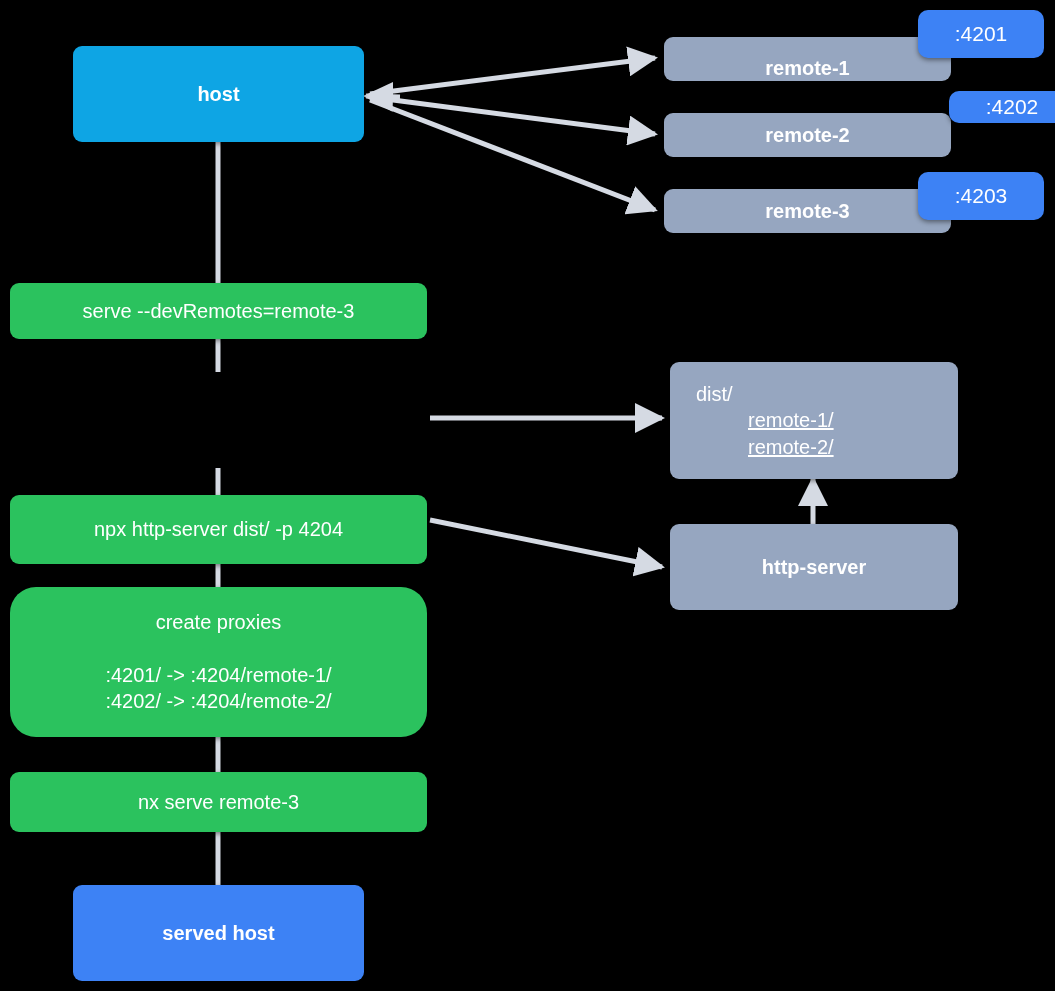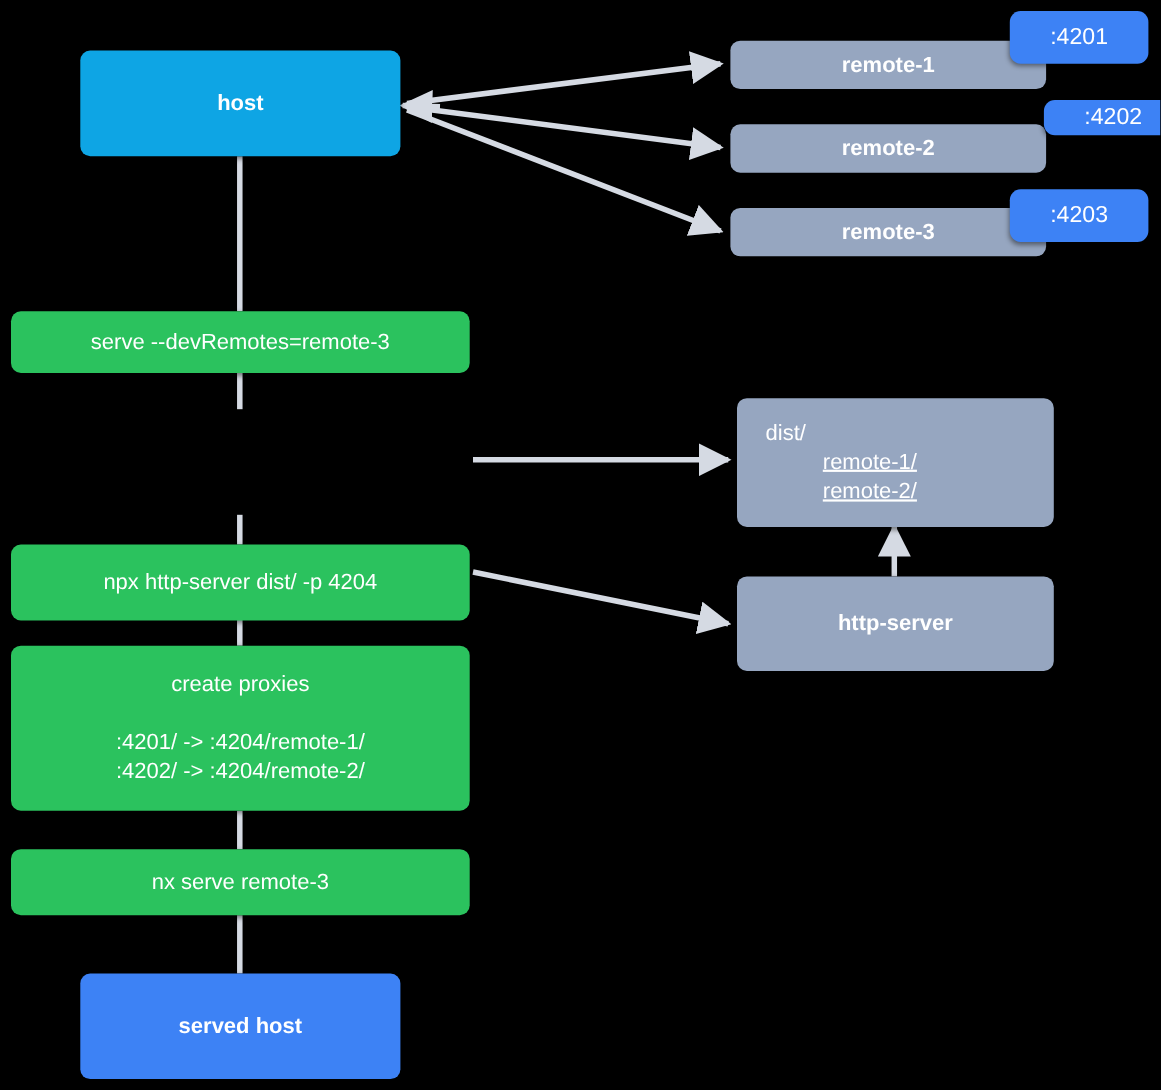--- a/index.html
+++ b/index.html
@@ -153,7 +153,7 @@
     <span>host</span>
   </div>
 
-  <div class="node gray" style="left:664px; top:37px; width:287px; height:44px;">
+  <div class="node gray" style="left:664px; top:37px; width:287px; height:44px;justify-content:flex-end;">
     <span>remote-1</span>
   </div>
   <div class="node badge" style="left:918px; top:10px; width:126px; height:48px;">

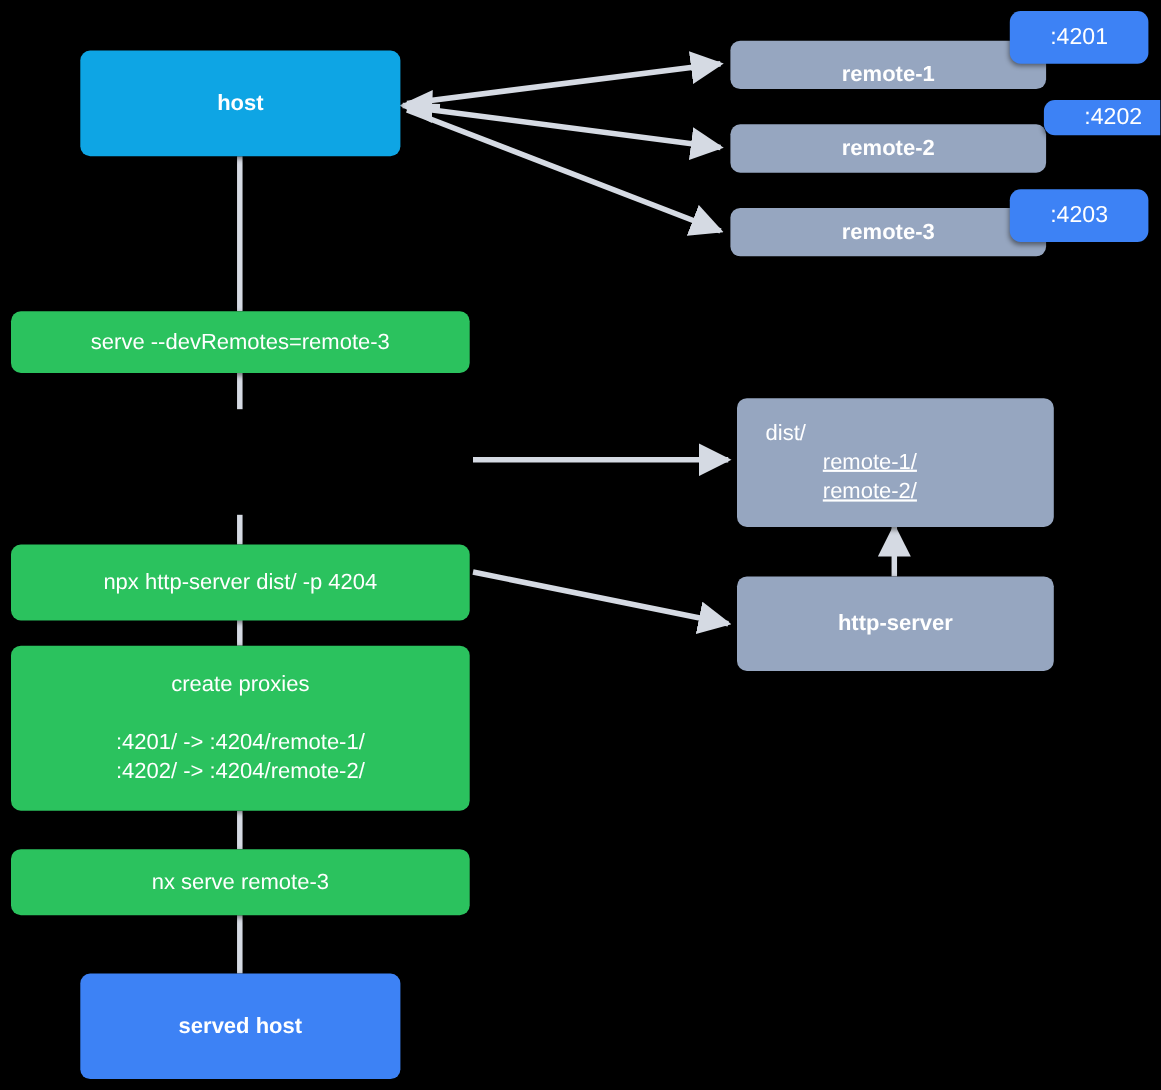--- a/index.html
+++ b/index.html
@@ -183,7 +183,7 @@
     <span>npx http-server dist/ -p 4204</span>
   </div>
 
-  <div class="node cmd" style="left:10px; top:587px; width:417px; height:150px;">
+  <div class="node cmd" style="left:10px; top:587px; width:417px; height:150px;border-radius:26px;">
     <span class="cmd-title">create proxies</span>
     <span class="cmd-sub">:4201/ -&gt; :4204/remote-1/
 :4202/ -&gt; :4204/remote-2/</span>

